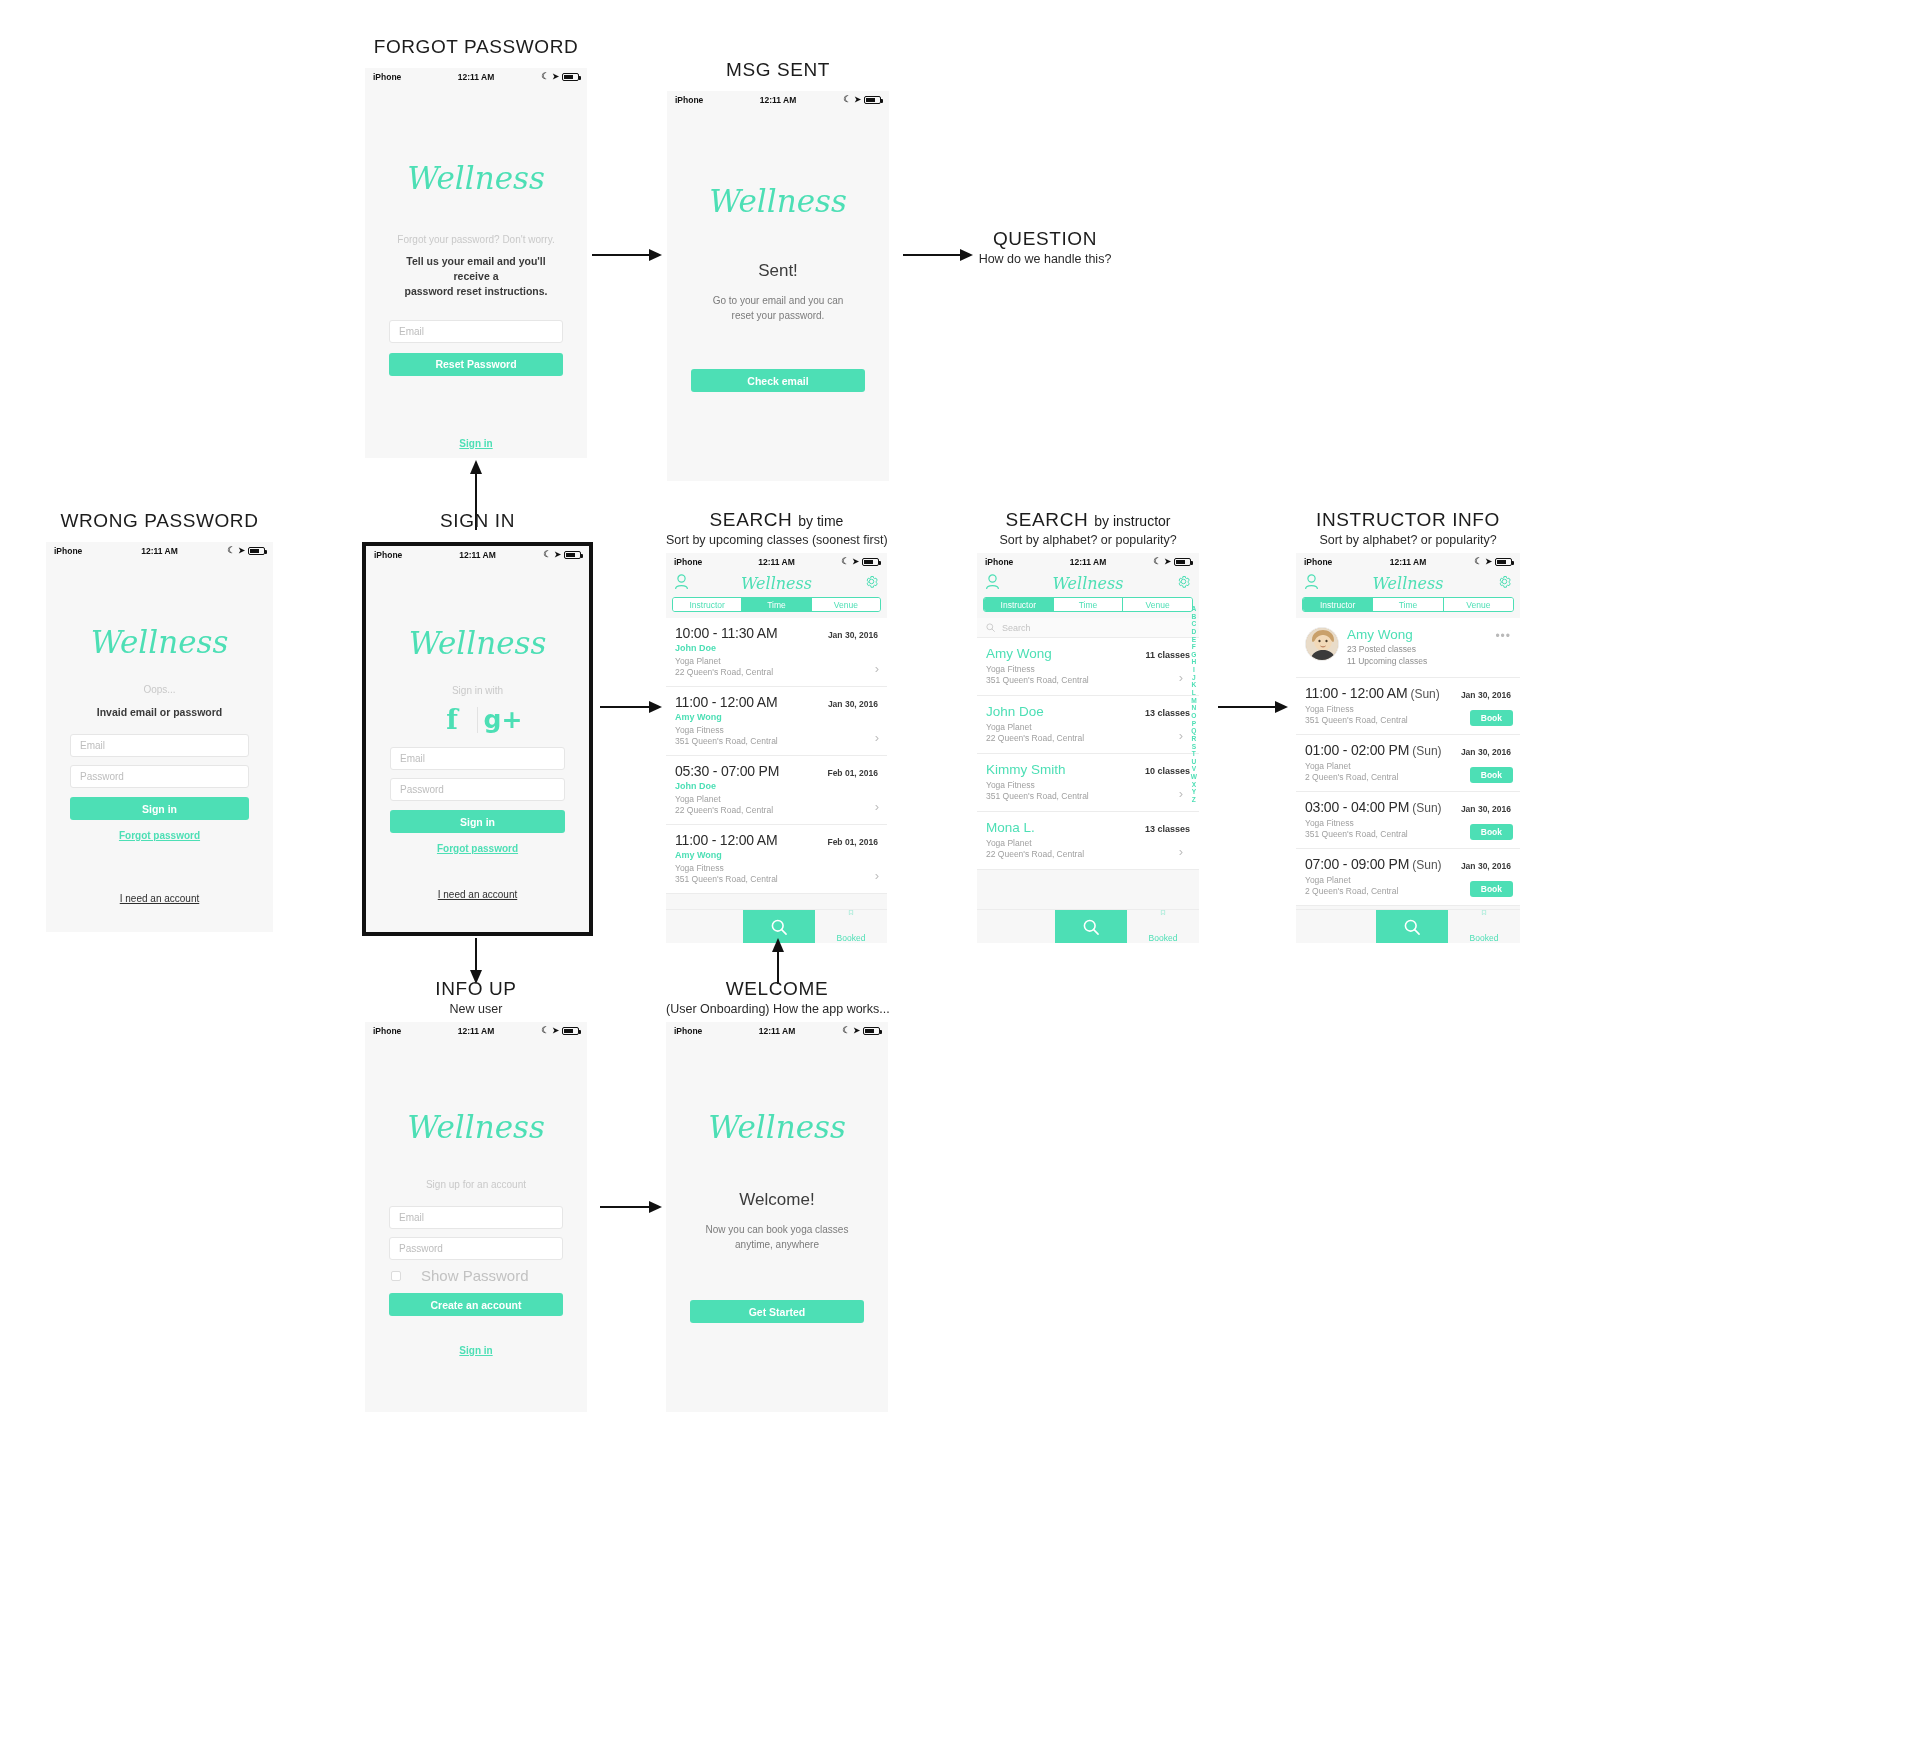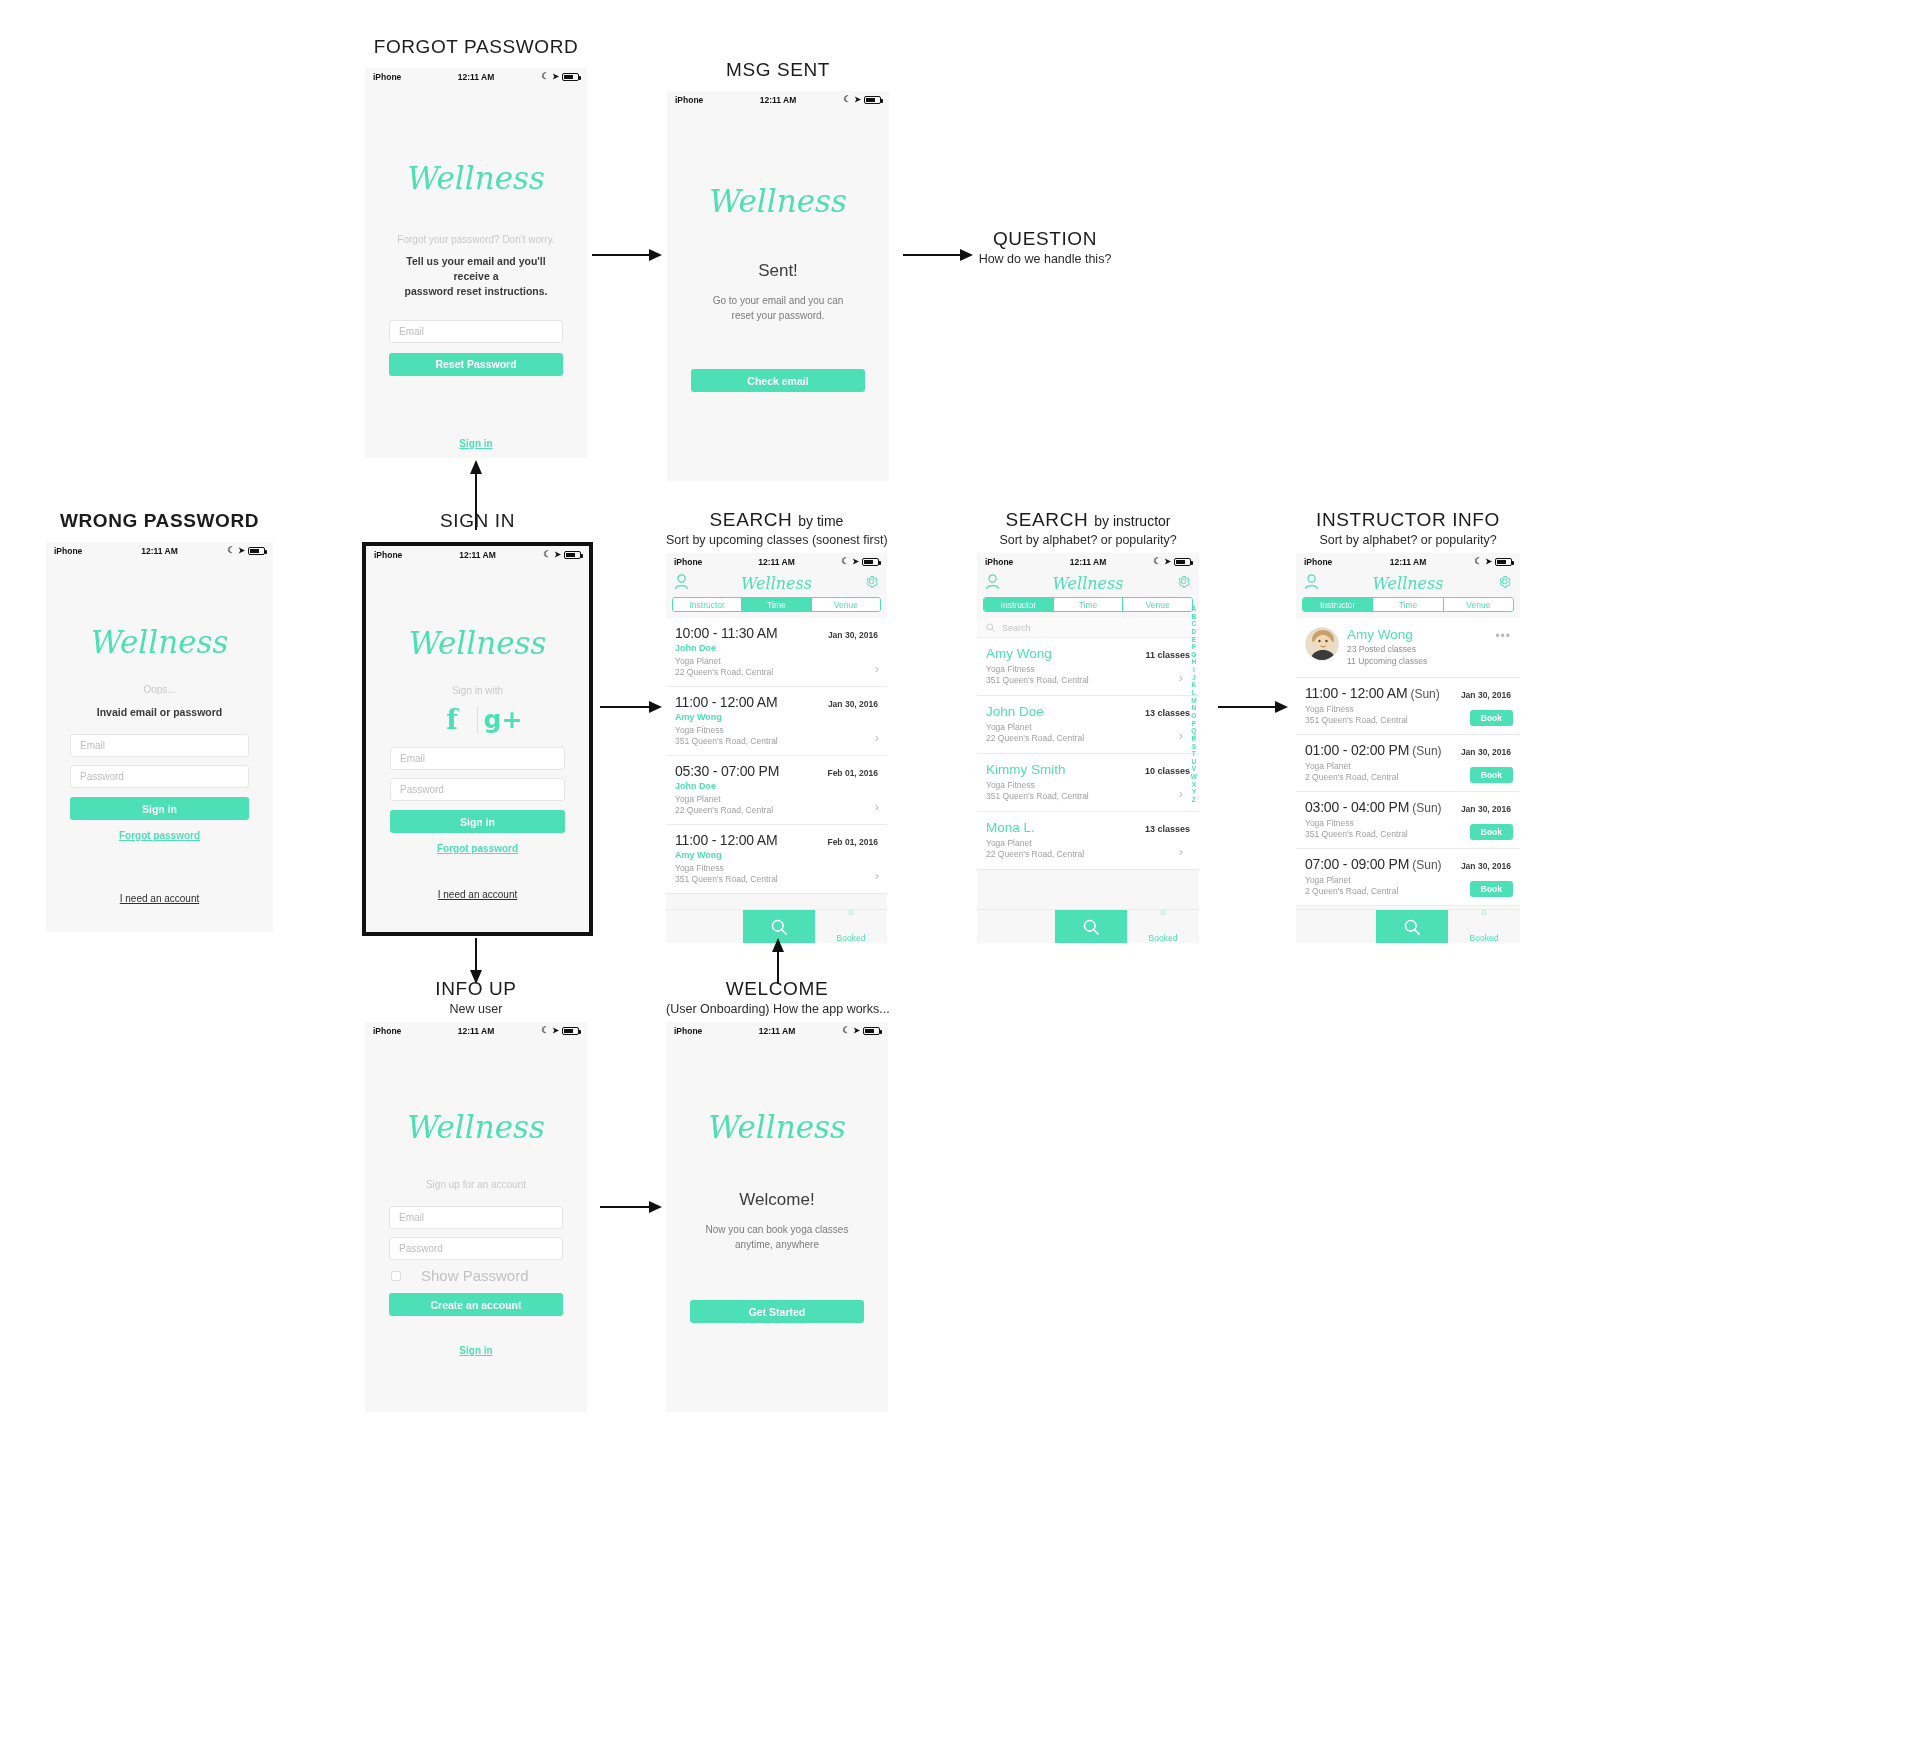--- a/index.html
+++ b/index.html
@@ -335,7 +335,7 @@
 </div>
 
 <div class="screen-group" style="left:46px; top:510px;">
-  <div class="flow-title" style="width:227px;font-weight:bold;">WRONG PASSWORD</div>
+  <div class="flow-title" style="width:227px;">WRONG PASSWORD</div>
   <div class="phone" style="width:227px; height:390px; margin-top:10px;">
     <div class="statusbar">
       <span class="sb-carrier">iPhone</span>

